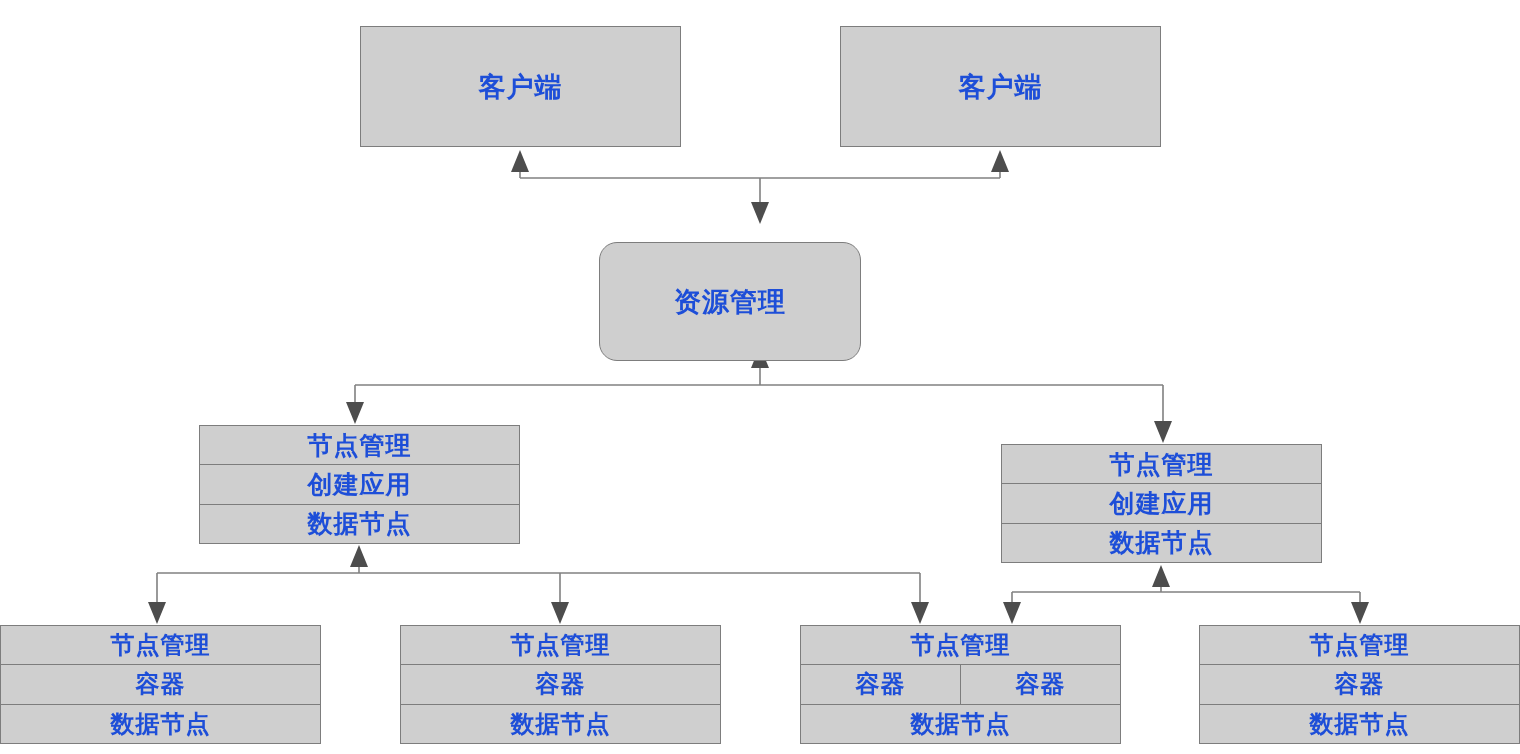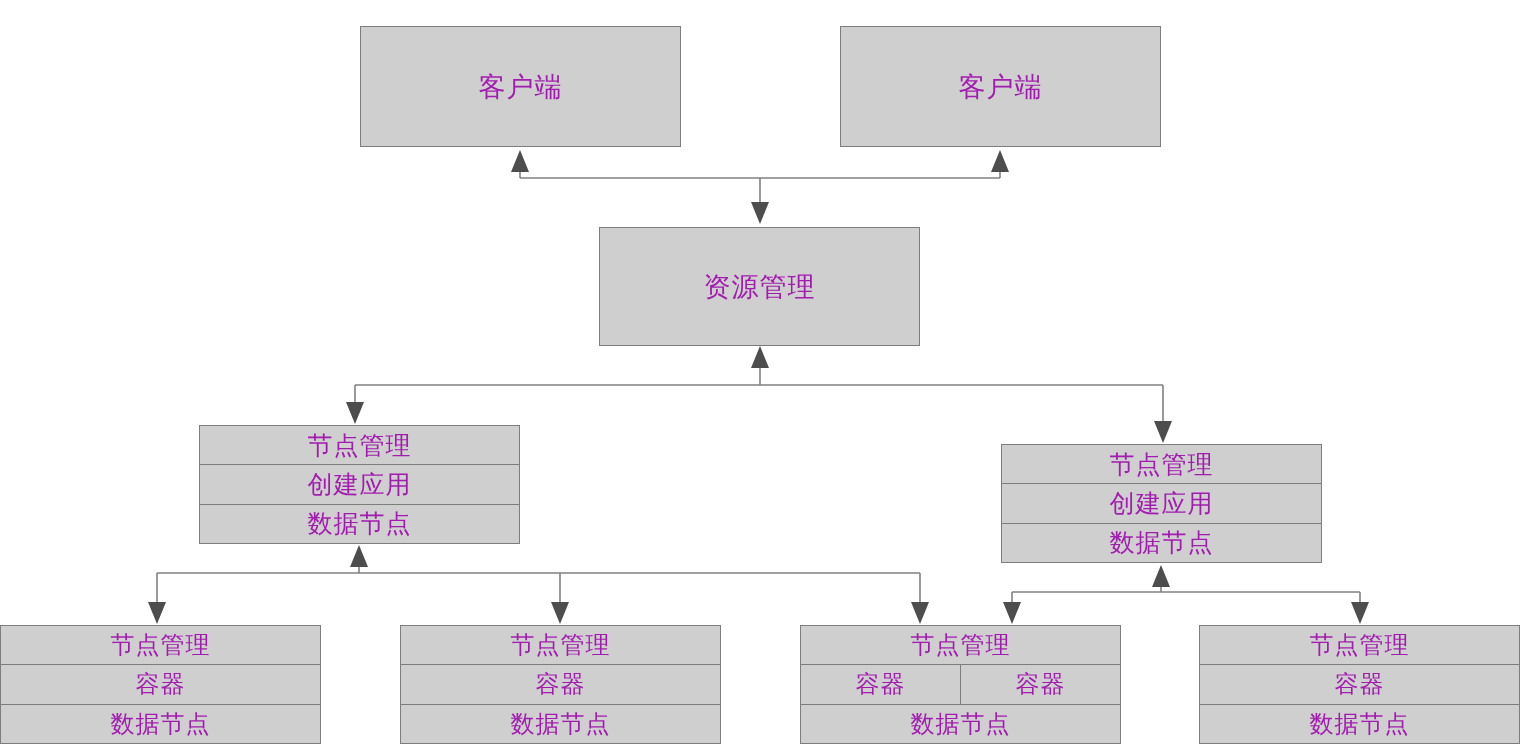--- a/index.html
+++ b/index.html
@@ -31,8 +31,9 @@
     box-sizing:border-box;
     border-bottom:1px solid #7d7d7d;
     letter-spacing:1px;
-    color:#a21caf;
+    color:#1d4ed8;
     white-space:nowrap;
+    font-weight:bold;
   }
   .node .row:last-child{border-bottom:none;}
   .node .row.split{padding:0;}

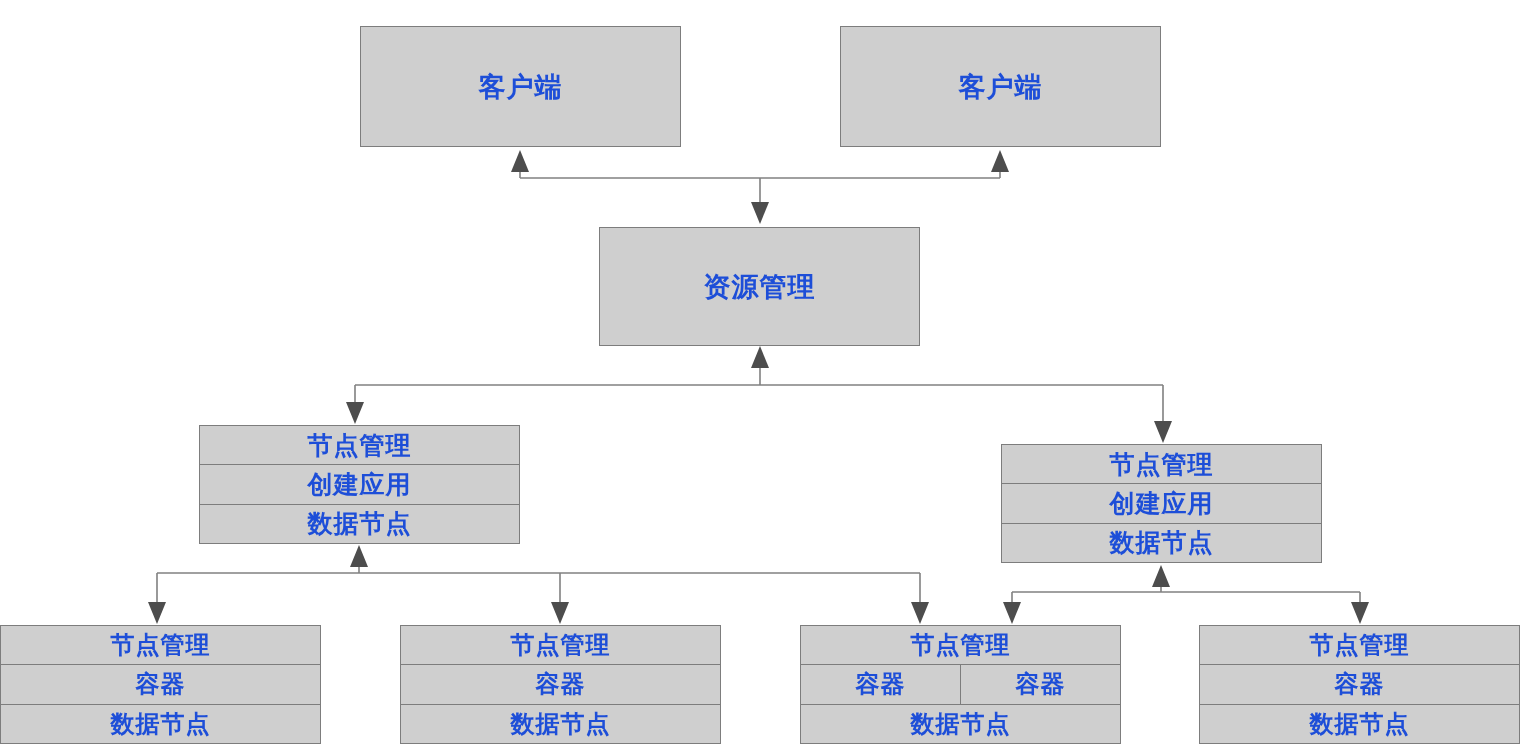--- a/index.html
+++ b/index.html
@@ -122,7 +122,7 @@
     <div class="row fs-big">客户端</div>
   </div>
 
-  <div class="node" style="left:599px;top:227px;width:321px;height:119px;">
+  <div class="node" style="left:599px;top:242px;width:262px;height:119px;border-radius:18px;">
     <div class="row fs-big">资源管理</div>
   </div>
 

